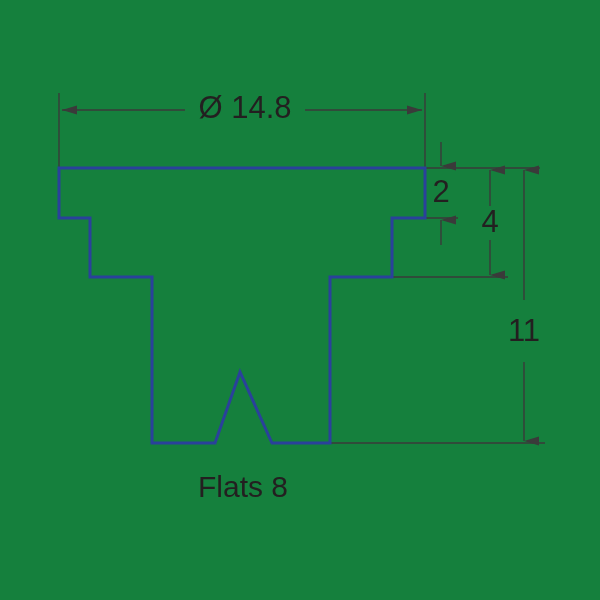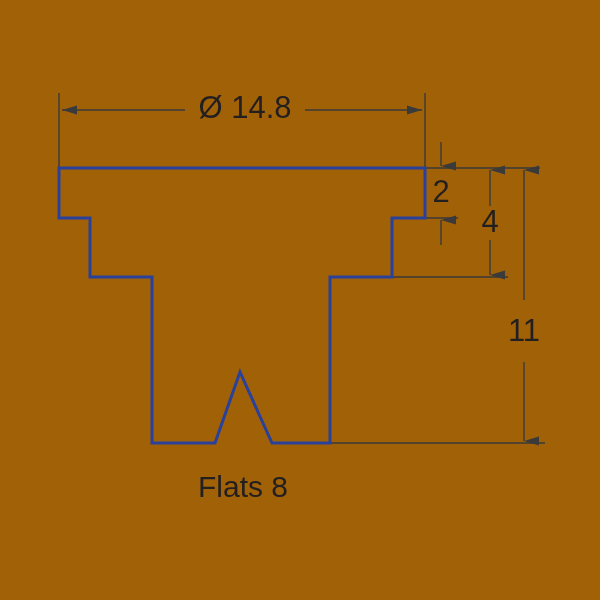--- a/index.html
+++ b/index.html
@@ -14,7 +14,7 @@
     position: relative;
     width: 600px;
     height: 600px;
-    background: #a16207;
+    background: #15803d;
     overflow: hidden;
   }
   svg.dwg {

